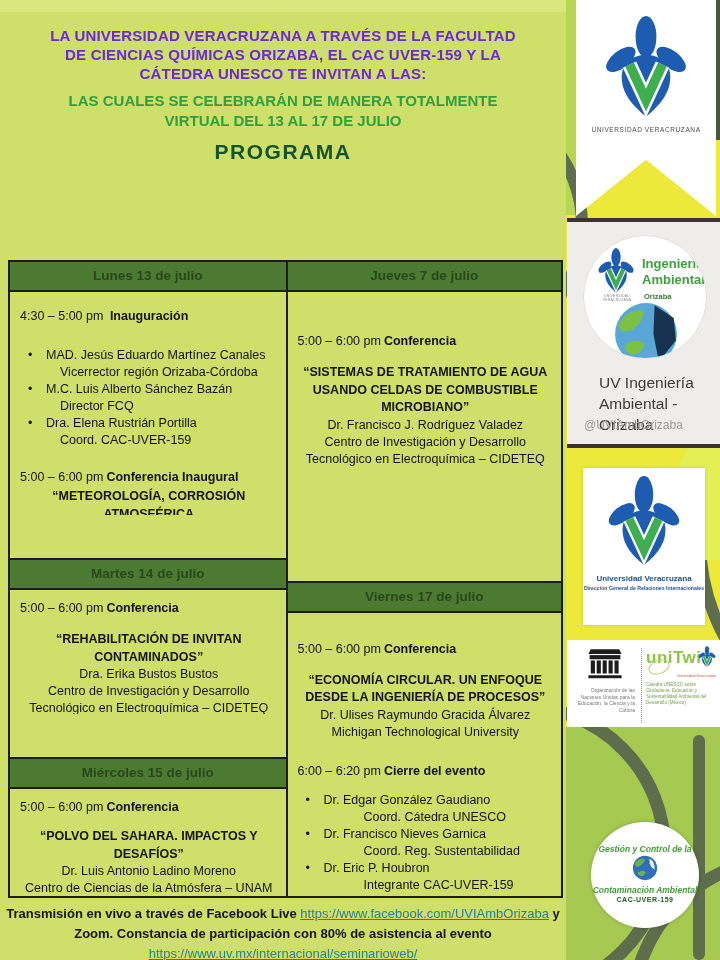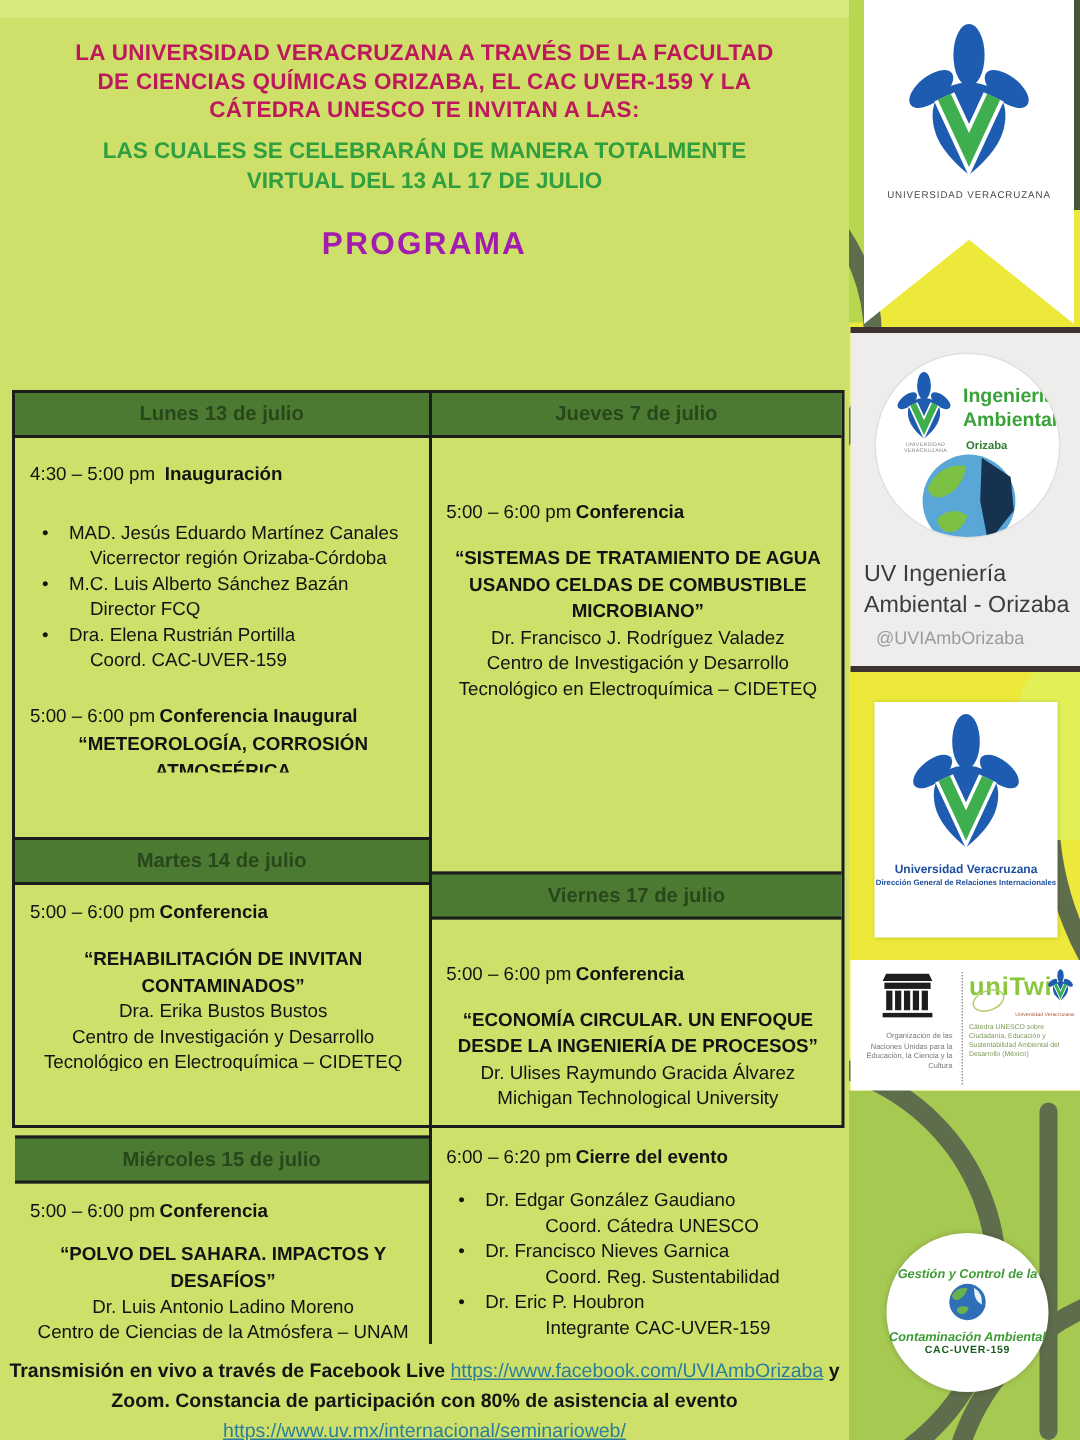--- a/index.html
+++ b/index.html
@@ -18,7 +18,7 @@
   .intro {
     margin:26px auto 0; width:532px; text-align:center;
     font-size:15px; font-weight:bold; line-height:19px;
-    color:#be185d; white-space:pre-line; letter-spacing:.2px;
+    color:#6d28d9; white-space:pre-line; letter-spacing:.2px;
   }
   .script-title {
     margin-top:10px; text-align:center;

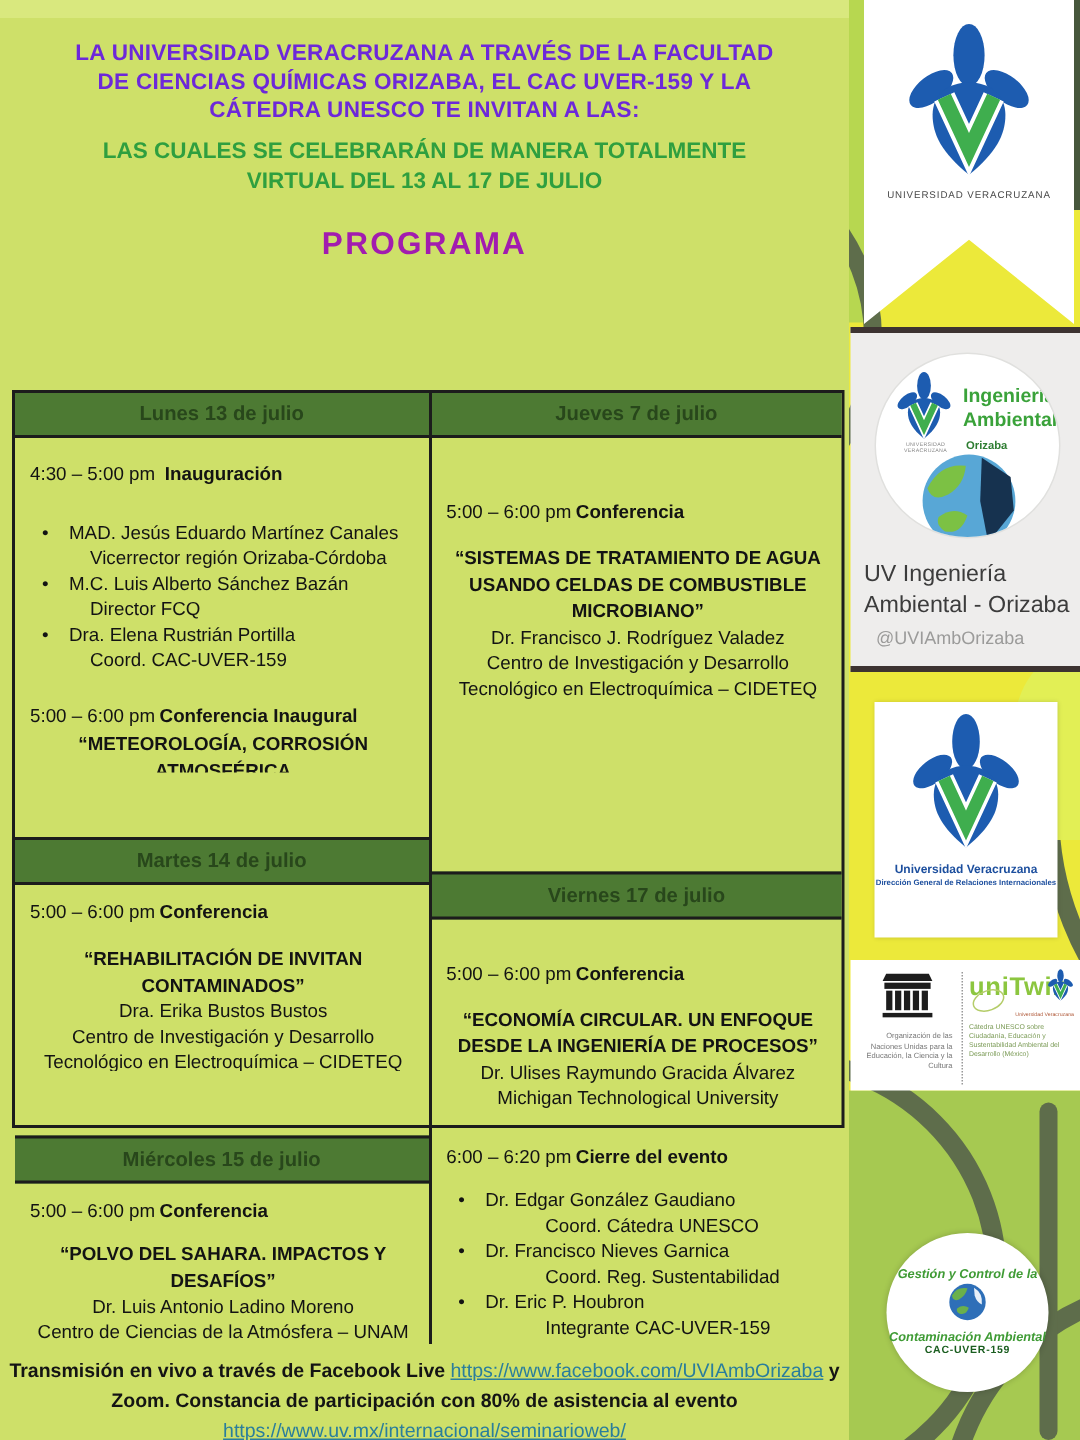--- a/index.html
+++ b/index.html
@@ -32,8 +32,8 @@
     line-height:20px; color:#2f9f3f; white-space:pre-line;
   }
   .program {
-    margin-top:20px; text-align:center; font-size:21px; font-weight:bold;
-    color:#a21caf; letter-spacing:1.5px;
+    margin-top:9px; text-align:center; font-size:21px; font-weight:bold;
+    color:#14532d; letter-spacing:1.5px;
   }
 
   

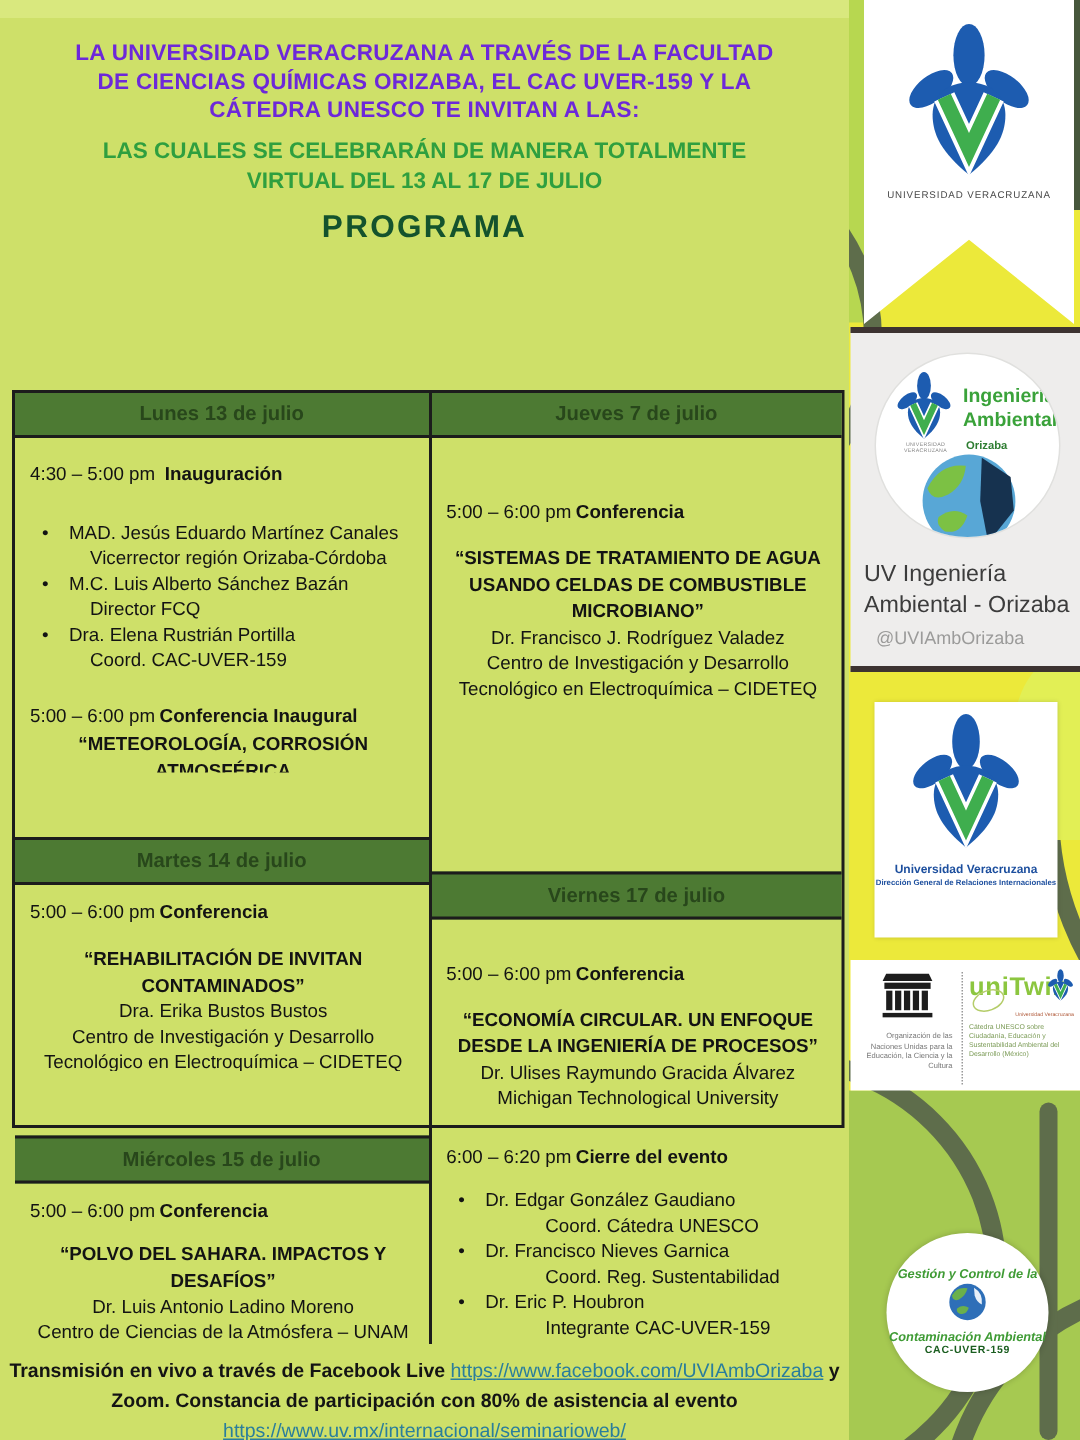--- a/index.html
+++ b/index.html
@@ -38,7 +38,7 @@
 
   
   .sched {
-    position:absolute; top:260px; left:8px; width:555px; height:492px;
+    position:absolute; top:260px; left:8px; width:555px; height:638px;
     border:2px solid #1c1c1c; display:flex; background:#cee069;
   }
   .col { width:50%; height:634px; display:flex; flex-direction:column; }

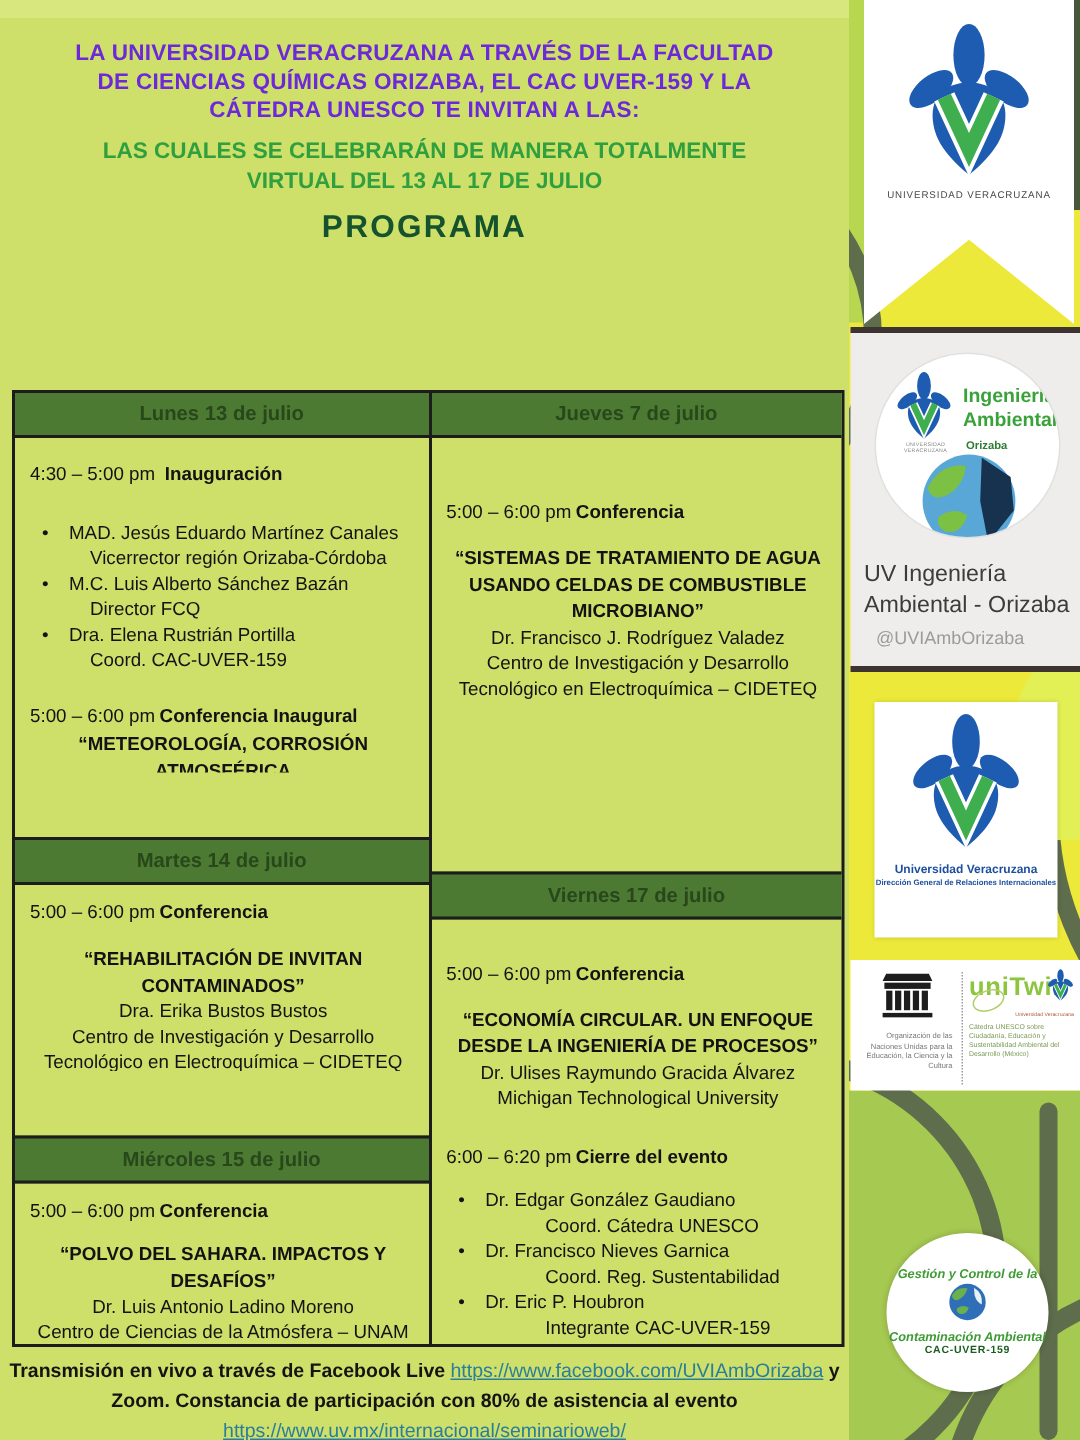--- a/index.html
+++ b/index.html
@@ -111,7 +111,7 @@
   .fb-title { position:absolute; left:58px; top:20px; font-size:13px; font-weight:bold; color:#3aa23a; line-height:16px; }
   .fb-orizaba { position:absolute; left:60px; top:56px; font-size:7.5px; font-weight:bold; color:#2e7d32; }
   .fb-earth { position:absolute; left:30px; top:66px; }
-  .fb-name { position:absolute; left:9px; top:150px; font-size:15.5px; color:#3c3c3c; line-height:21px; }
+  .fb-name { position:absolute; left:32px; top:150px; font-size:15.5px; color:#3c3c3c; line-height:21px; }
   .fb-handle { position:absolute; left:17px; top:196px; font-size:12px; color:#9b9b9a; }
 
   .dgri-card {

